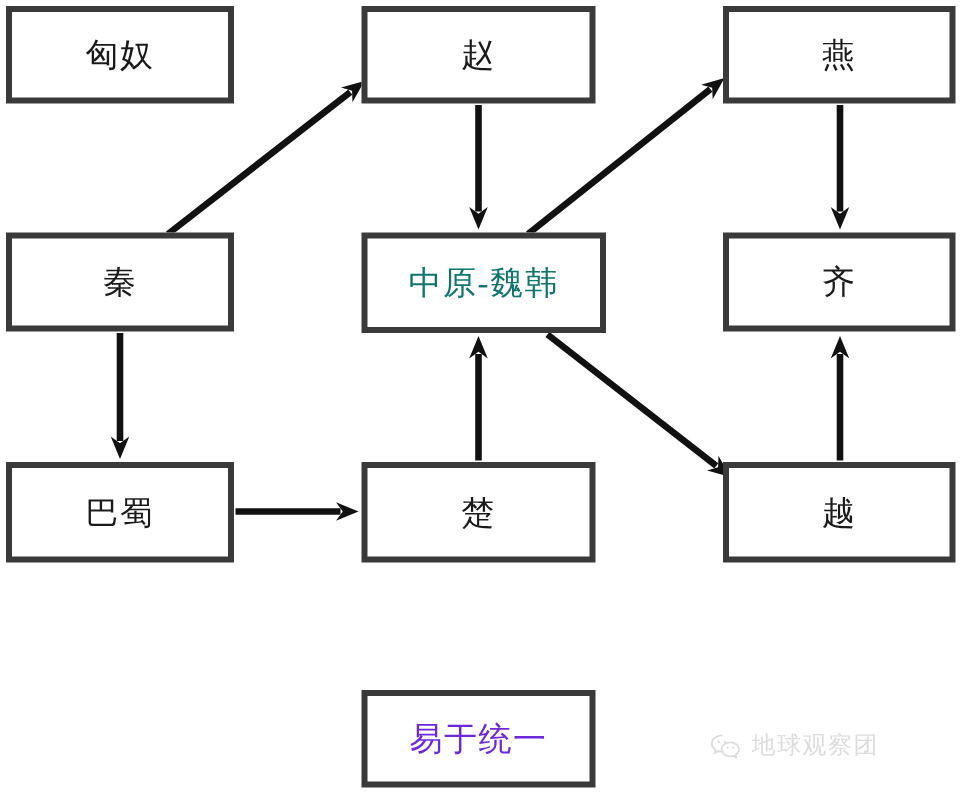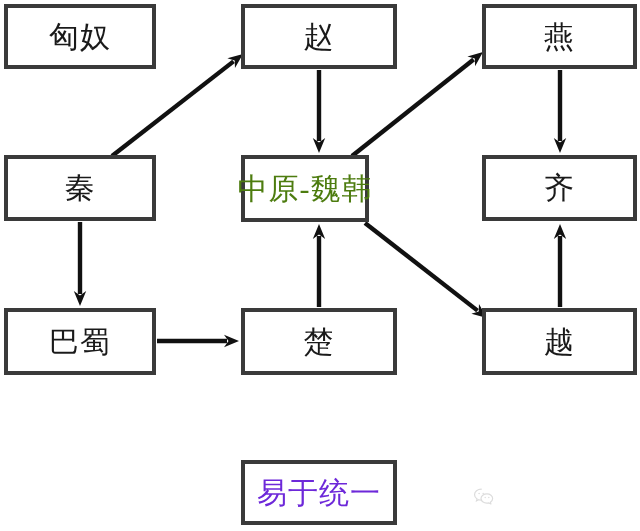--- a/index.html
+++ b/index.html
@@ -34,7 +34,7 @@
     align-items: center;
     justify-content: center;
     color: #1a1a1a;
-    font-size: 30px;
+    font-size: 22px;
     line-height: 1;
     letter-spacing: 1px;
     white-space: nowrap;

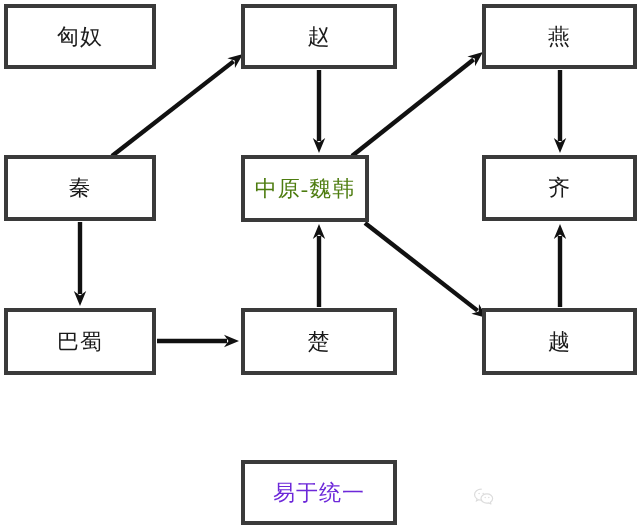--- a/index.html
+++ b/index.html
@@ -123,7 +123,7 @@
       <div class="node" style="left: 4px; top: 155px; width: 152px; height: 66px; border-color: rgb(58, 58, 58); color: rgb(26, 26, 26);">
         <span class="label">秦</span>
       </div>
-      <div class="node" style="left: 241px; top: 155px; width: 128px; height: 67px; border-color: rgb(58, 58, 58); color: #4d7c0f;">
+      <div class="node" style="left: 241px; top: 155px; width: 163px; height: 67px; border-color: rgb(58, 58, 58); color: #0f766e;">
         <span class="label">中原-魏韩</span>
       </div>
       <div class="node" style="left: 482px; top: 155px; width: 155px; height: 66px; border-color: rgb(58, 58, 58); color: rgb(26, 26, 26);">

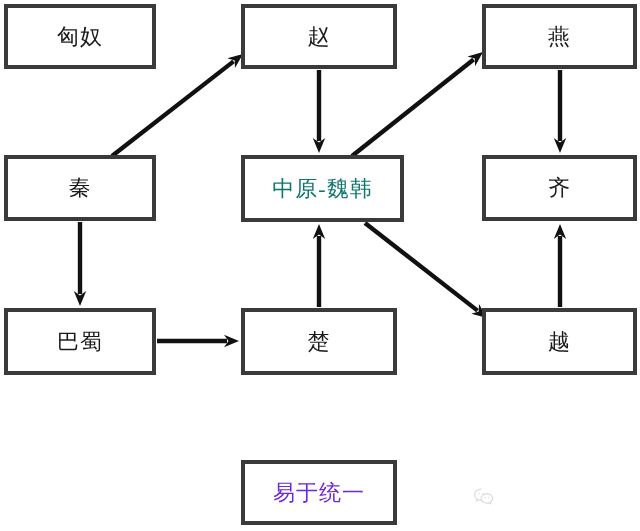--- a/index.html
+++ b/index.html
@@ -152,6 +152,7 @@
       <circle cx="13.3" cy="11.6" r="0.75" fill="#dcdcdc"></circle>
       <circle cx="17.3" cy="11.6" r="0.75" fill="#dcdcdc"></circle>
     </svg>
+    <span class="wm-text">地球观察团</span>
   </div>
 
 </div>

